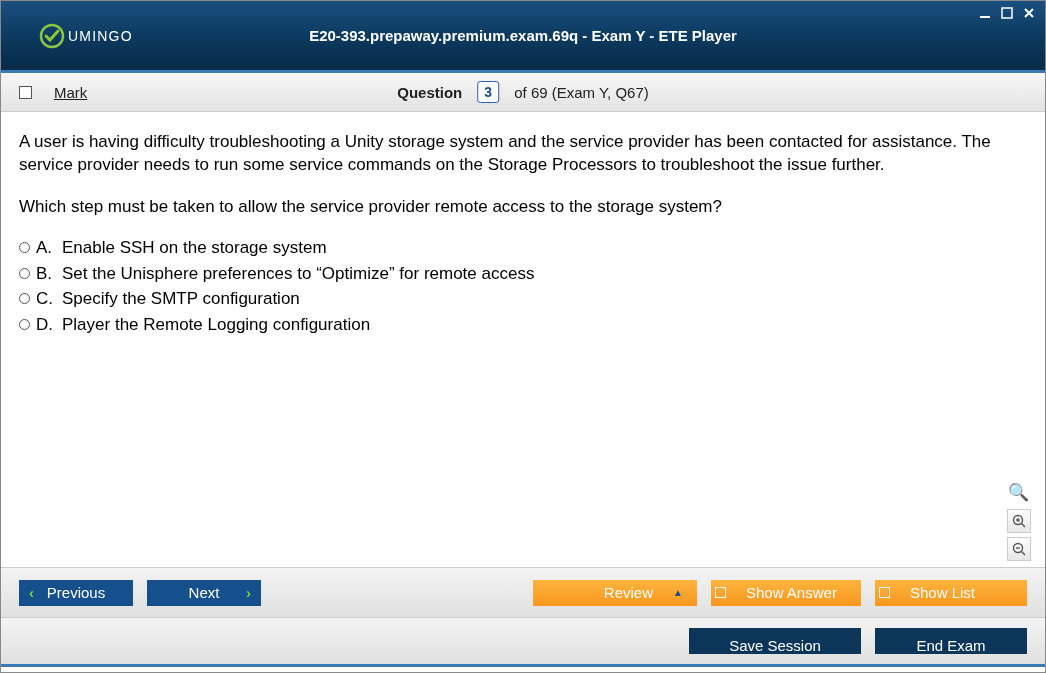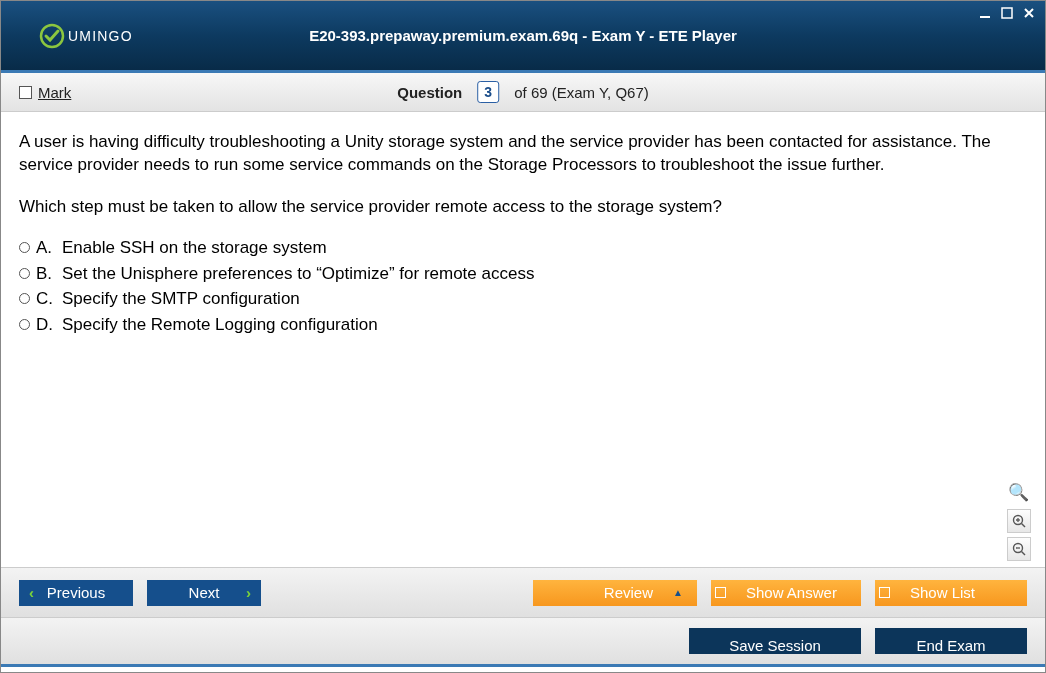--- a/index.html
+++ b/index.html
@@ -72,7 +72,7 @@
 .mark-wrap {
   display: flex;
   align-items: center;
-  gap: 6px;
+  gap: 22px;
 }
 .mark-check {
   width: 13px; height: 13px; border: 1px solid #555; background:#fff;

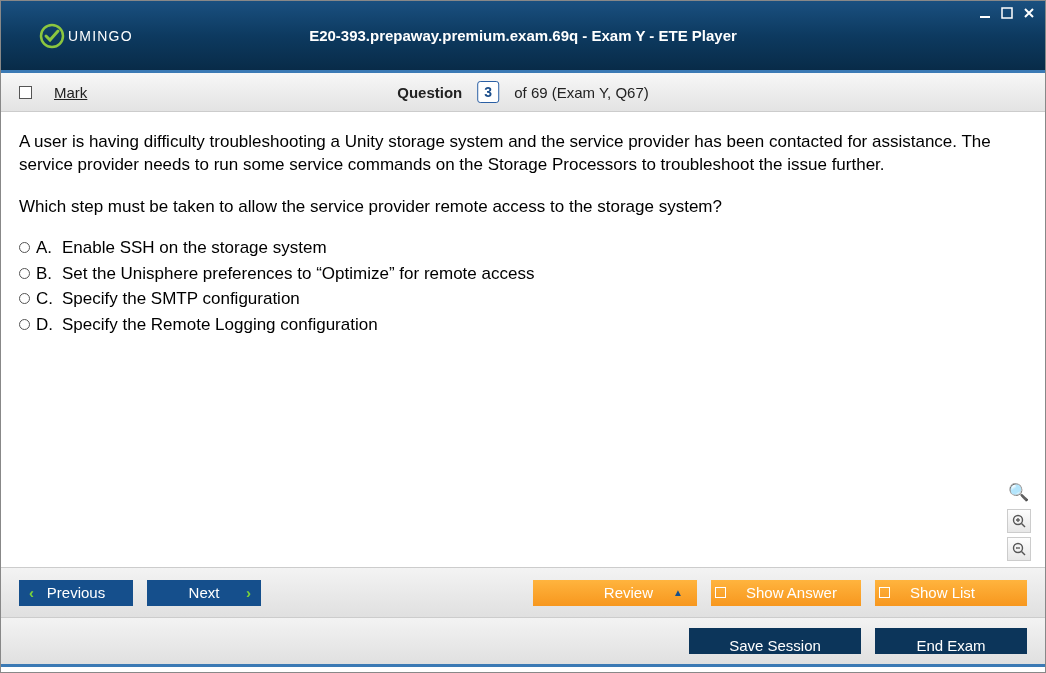--- a/index.html
+++ b/index.html
@@ -259,7 +259,7 @@
     <div class="opt-row">
       <span class="radio"></span>
       <span class="opt-letter">D.</span>
-      <span>Specify the Remote Logging configuration</span>
+      <span>Player the Remote Logging configuration</span>
     </div>
   </div>
   <div class="zoom-stack">

